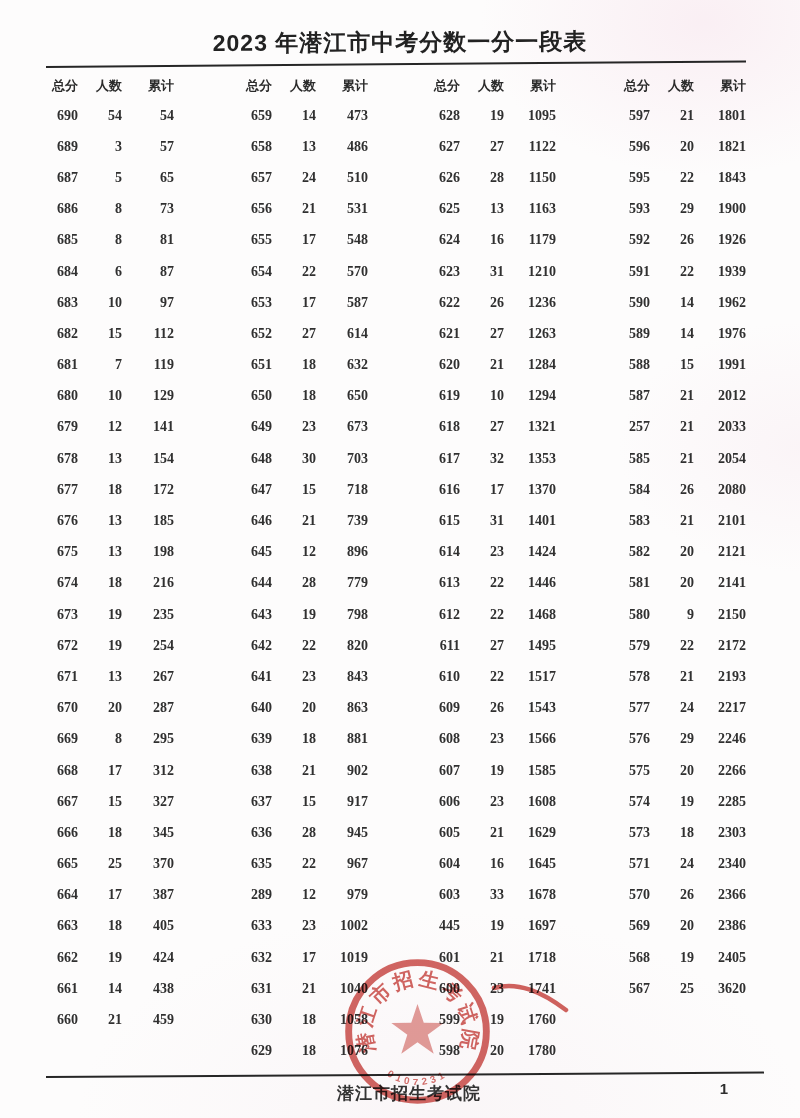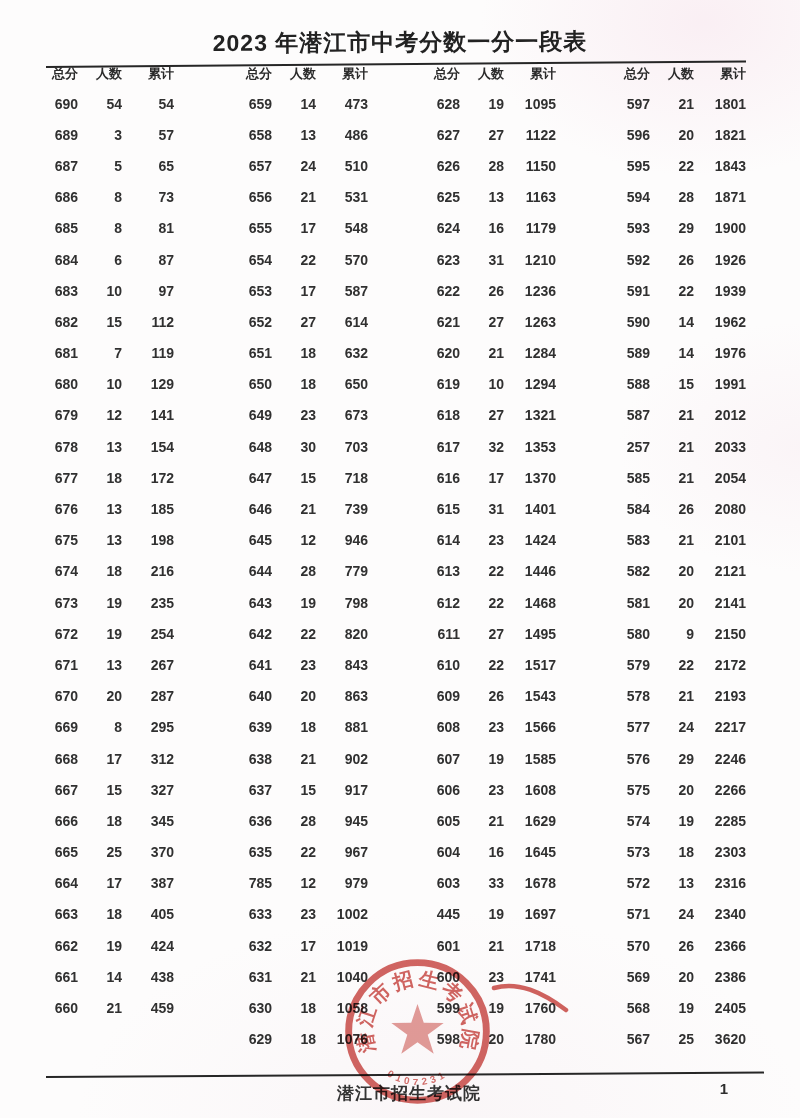--- a/index.html
+++ b/index.html
@@ -21,7 +21,7 @@
   .rule-top{top:66px;left:46px;width:700px;transform:rotate(-0.45deg);}
   .rule-bottom{top:1076px;left:46px;width:718px;transform:rotate(-0.35deg);}
   table.grp{
-    position:absolute;top:60px;border-collapse:collapse;table-layout:fixed;width:128px;
+    position:absolute;top:72px;border-collapse:collapse;table-layout:fixed;width:128px;font-family:Liberation Serif, serif;
   }
   table.grp th{
     height:28px;padding:0;font-size:13px;font-weight:700;text-align:right;

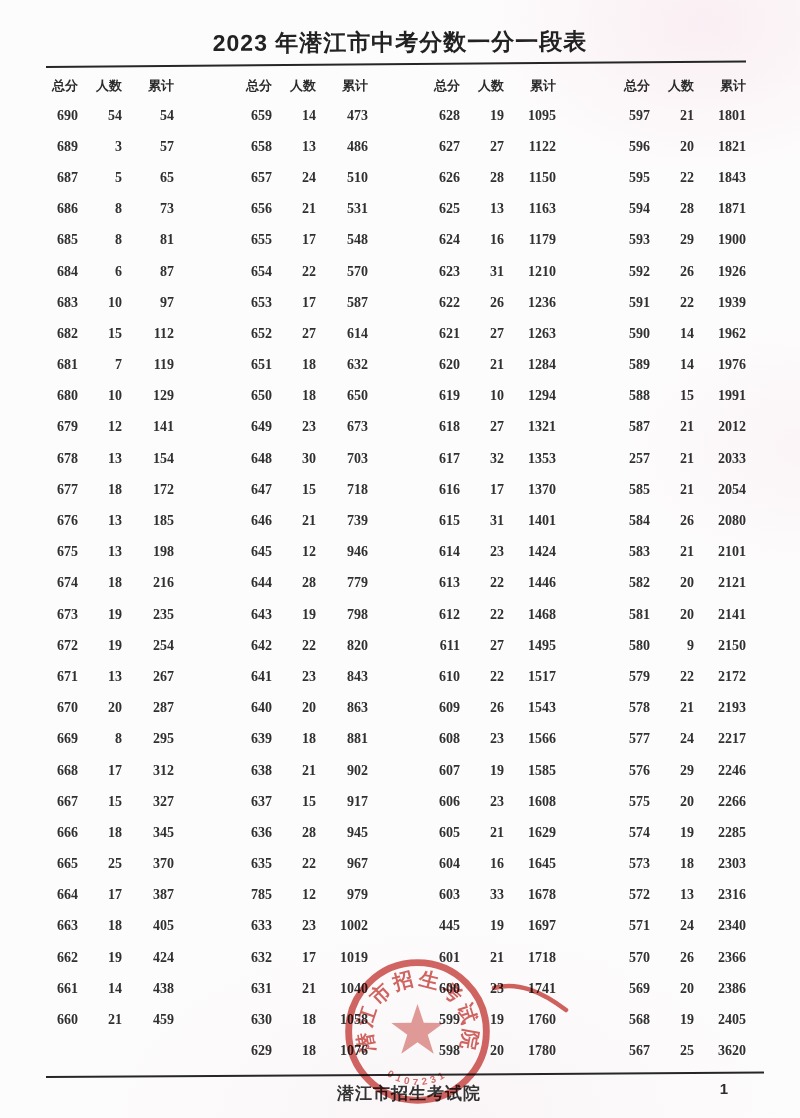--- a/index.html
+++ b/index.html
@@ -577,11 +577,6 @@
           <td>595</td>
           <td>22</td>
           <td>1843</td>
-        </tr>
-        <tr>
-          <td>594</td>
-          <td>28</td>
-          <td>1871</td>
         </tr>
         <tr>
           <td>593</td>

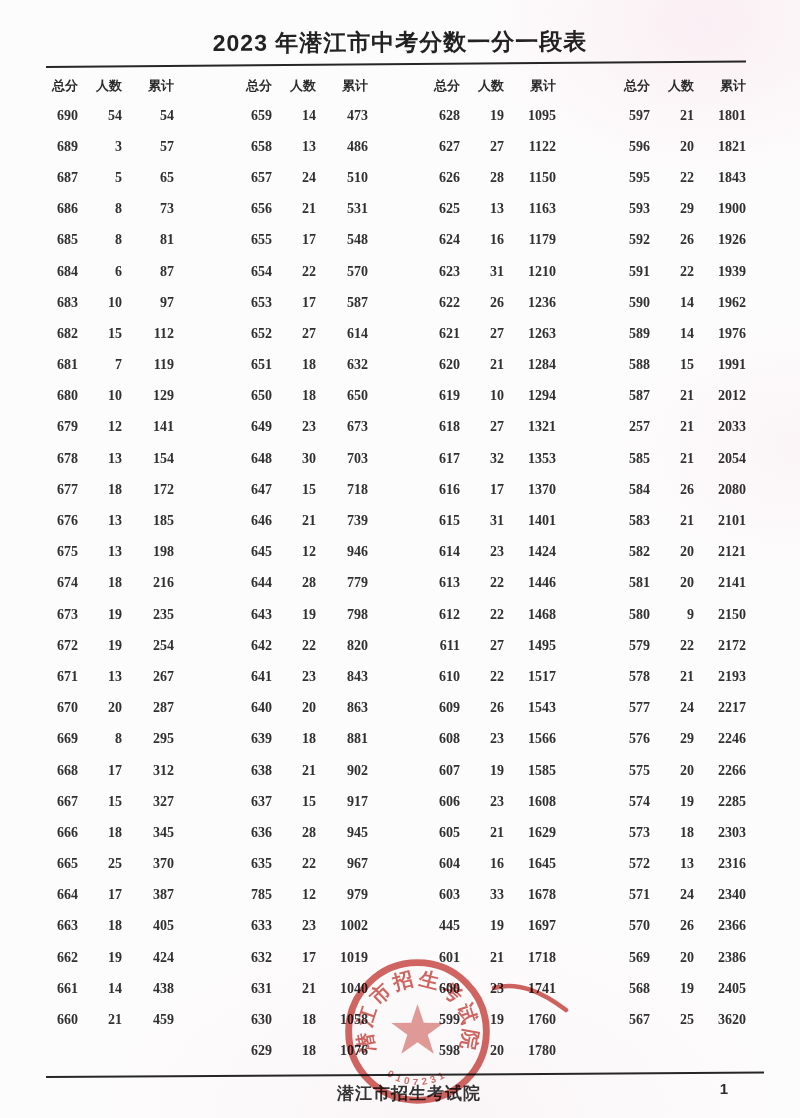--- a/index.html
+++ b/index.html
@@ -304,7 +304,7 @@
         <tr>
           <td>645</td>
           <td>12</td>
-          <td>946</td>
+          <td>896</td>
         </tr>
         <tr>
           <td>644</td>

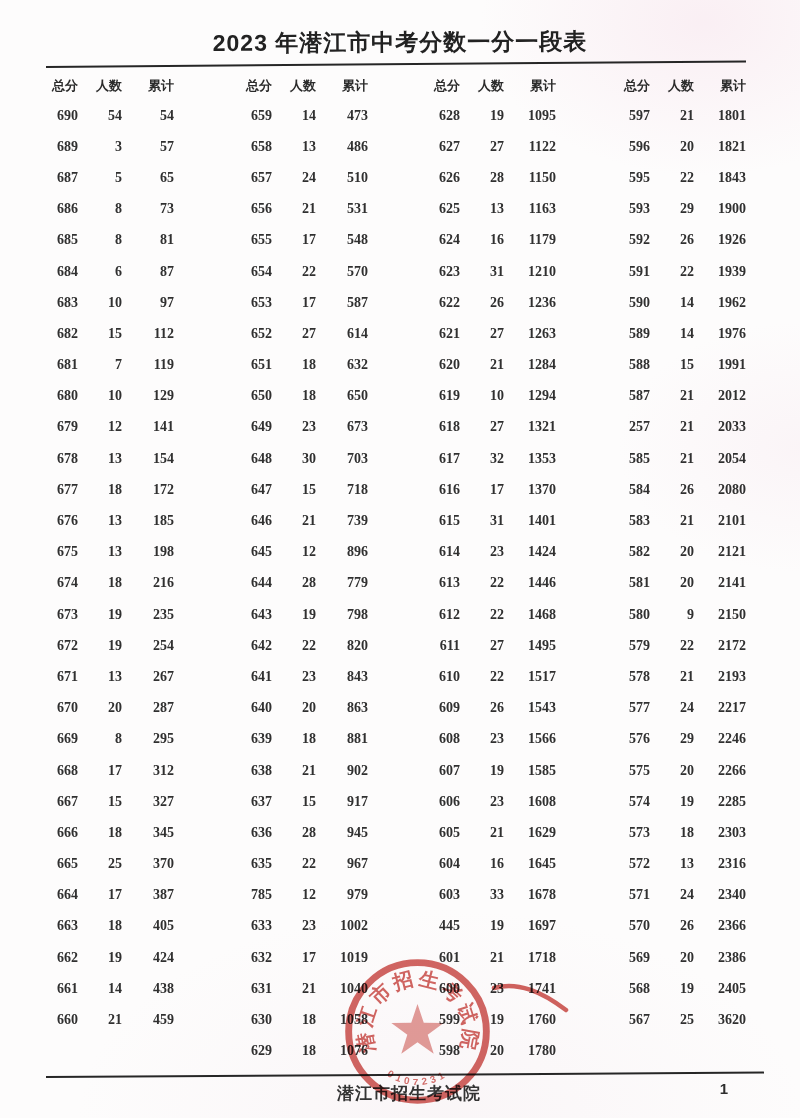--- a/index.html
+++ b/index.html
@@ -682,11 +682,6 @@
           <td>573</td>
           <td>18</td>
           <td>2303</td>
-        </tr>
-        <tr>
-          <td>572</td>
-          <td>13</td>
-          <td>2316</td>
         </tr>
         <tr>
           <td>571</td>

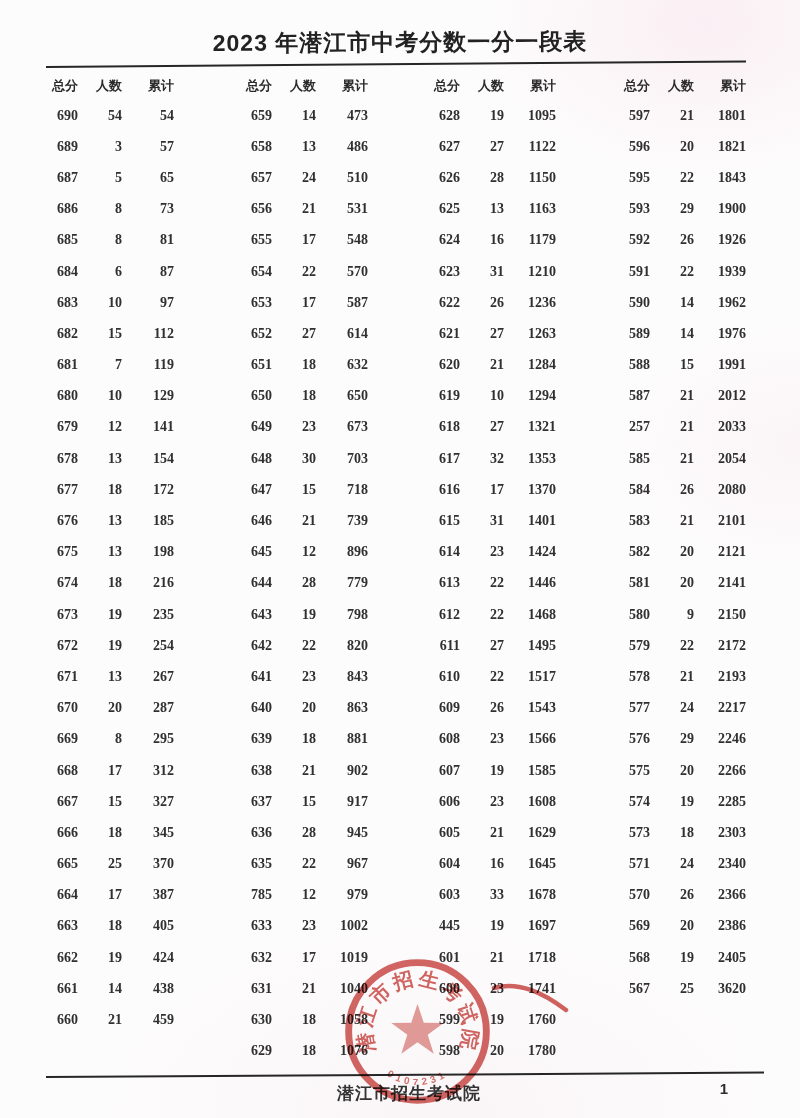--- a/index.html
+++ b/index.html
@@ -357,7 +357,7 @@
           <td>967</td>
         </tr>
         <tr>
-          <td>785</td>
+          <td>289</td>
           <td>12</td>
           <td>979</td>
         </tr>

